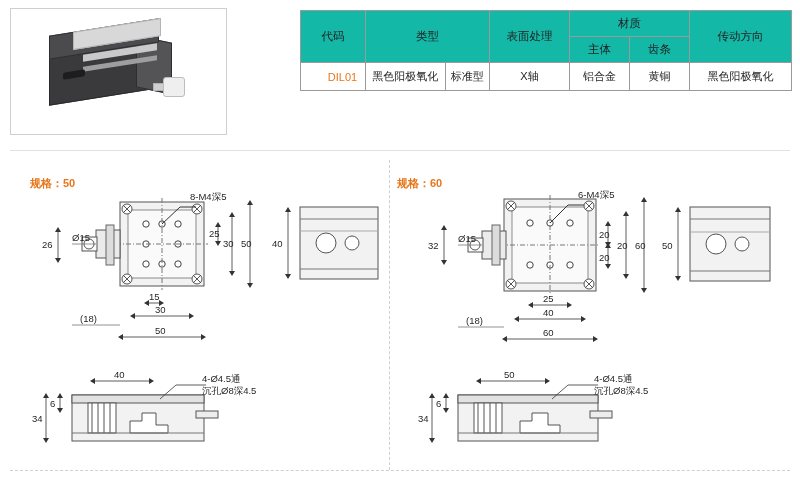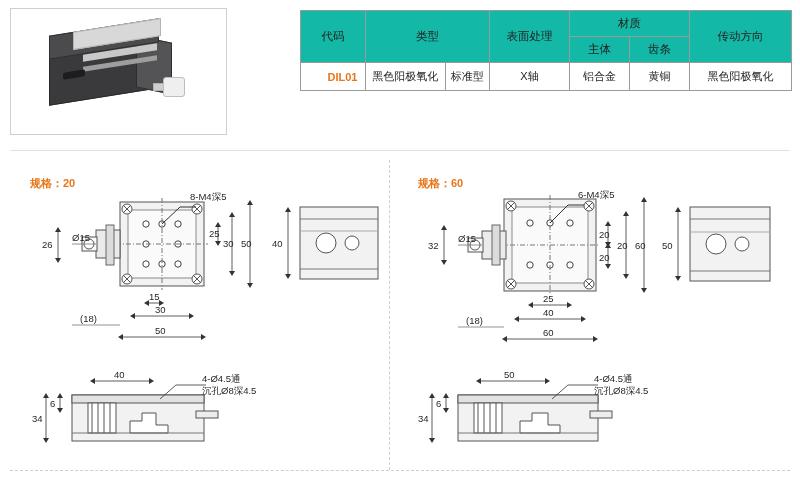--- a/index.html
+++ b/index.html
@@ -64,7 +64,7 @@
     padding:3px 2px;font-weight:normal;color:#231f20;
   }
   .spec-table .hdr{background:#14b8a6;height:19px;font-size:11.5px;}
-  .spec-table .code-cell{color:#e8761a;font-weight:bold;font-size:11.5px;padding-left:21px;}
+  .spec-table .code-cell{color:#e8761a;font-weight:normal;font-size:11.5px;padding-left:21px;}
   .spec-table .val{height:21px;font-size:11px;}
 
   

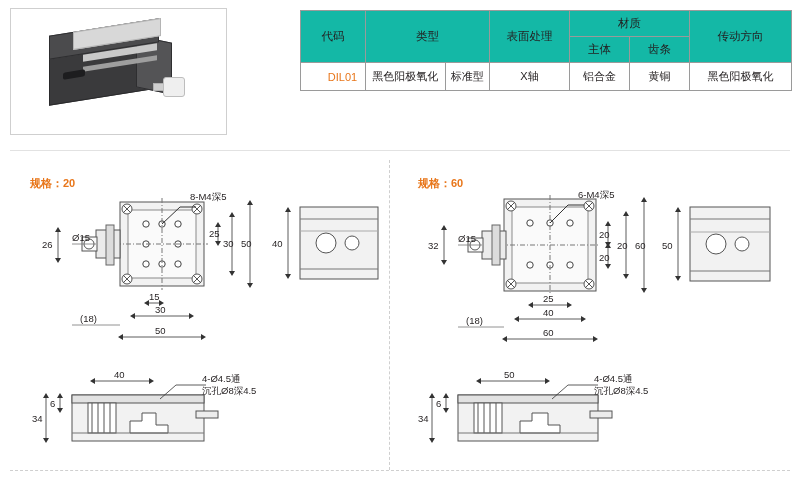--- a/index.html
+++ b/index.html
@@ -133,7 +133,7 @@
   <div class="divider"></div>
   <div class="bottom-divider"></div>
 
-  <div class="spec-label" style="left:30px;top:176px;">规格：20</div>
+  <div class="spec-label" style="left:30px;top:176px;">规格：50</div>
 
   <div class="panel" style="left:10px;top:185px;width:380px;height:175px;">
     <svg width="380" height="175" viewBox="0 0 380 175">

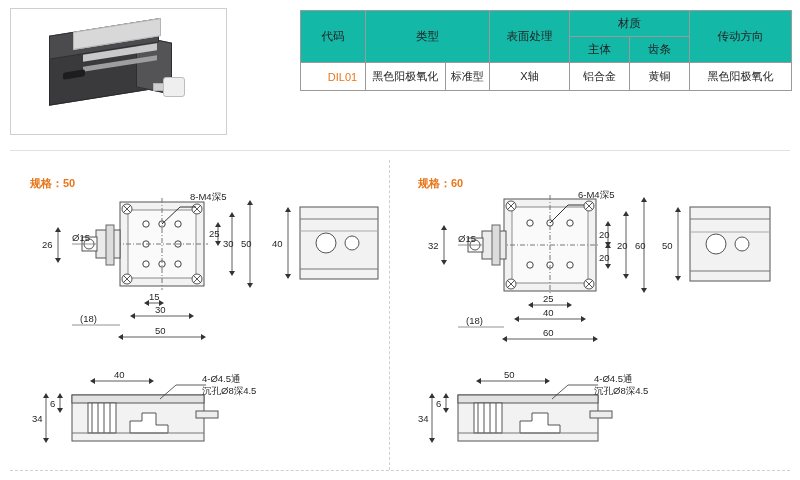--- a/index.html
+++ b/index.html
@@ -270,7 +270,7 @@
     </svg>
   </div>
 
-  <div class="spec-label" style="left:418px;top:176px;">规格：60</div>
+  <div class="spec-label" style="left:397px;top:176px;">规格：60</div>
 
   <div class="panel" style="left:398px;top:185px;width:392px;height:175px;">
     <svg width="392" height="175" viewBox="0 0 392 175">

